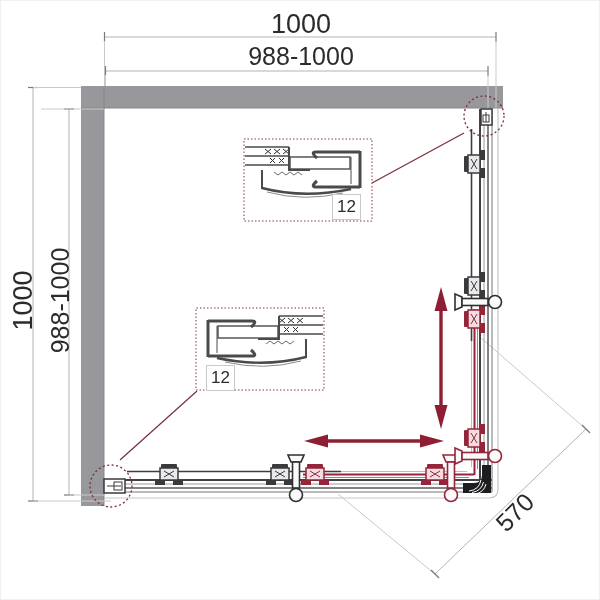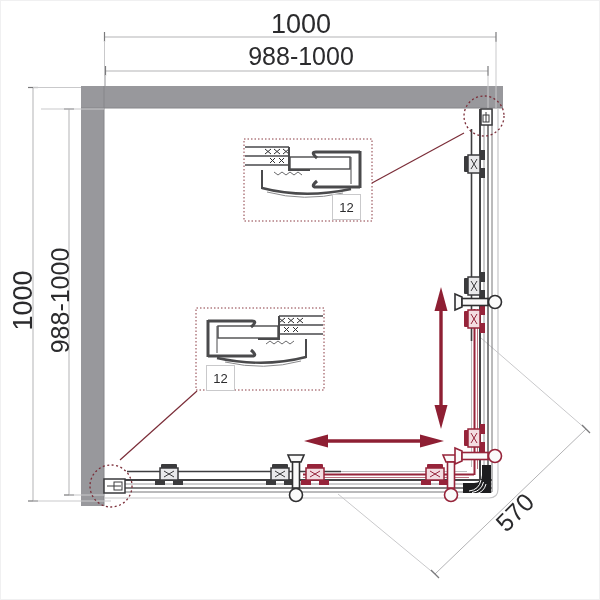--- a/index.html
+++ b/index.html
@@ -20,7 +20,7 @@
   .callout-label{
     position:absolute;background:#ffffff;border:1px solid #c9c9cb;
     display:flex;align-items:center;justify-content:center;
-    font-size:13px;color:#2b2b2d;font-family:"Liberation Sans", sans-serif;
+    font-size:17px;color:#2b2b2d;font-family:"Liberation Sans", sans-serif;
   }
   
   .rb-cap{fill:var(--stroke,#3a3a3c);}

